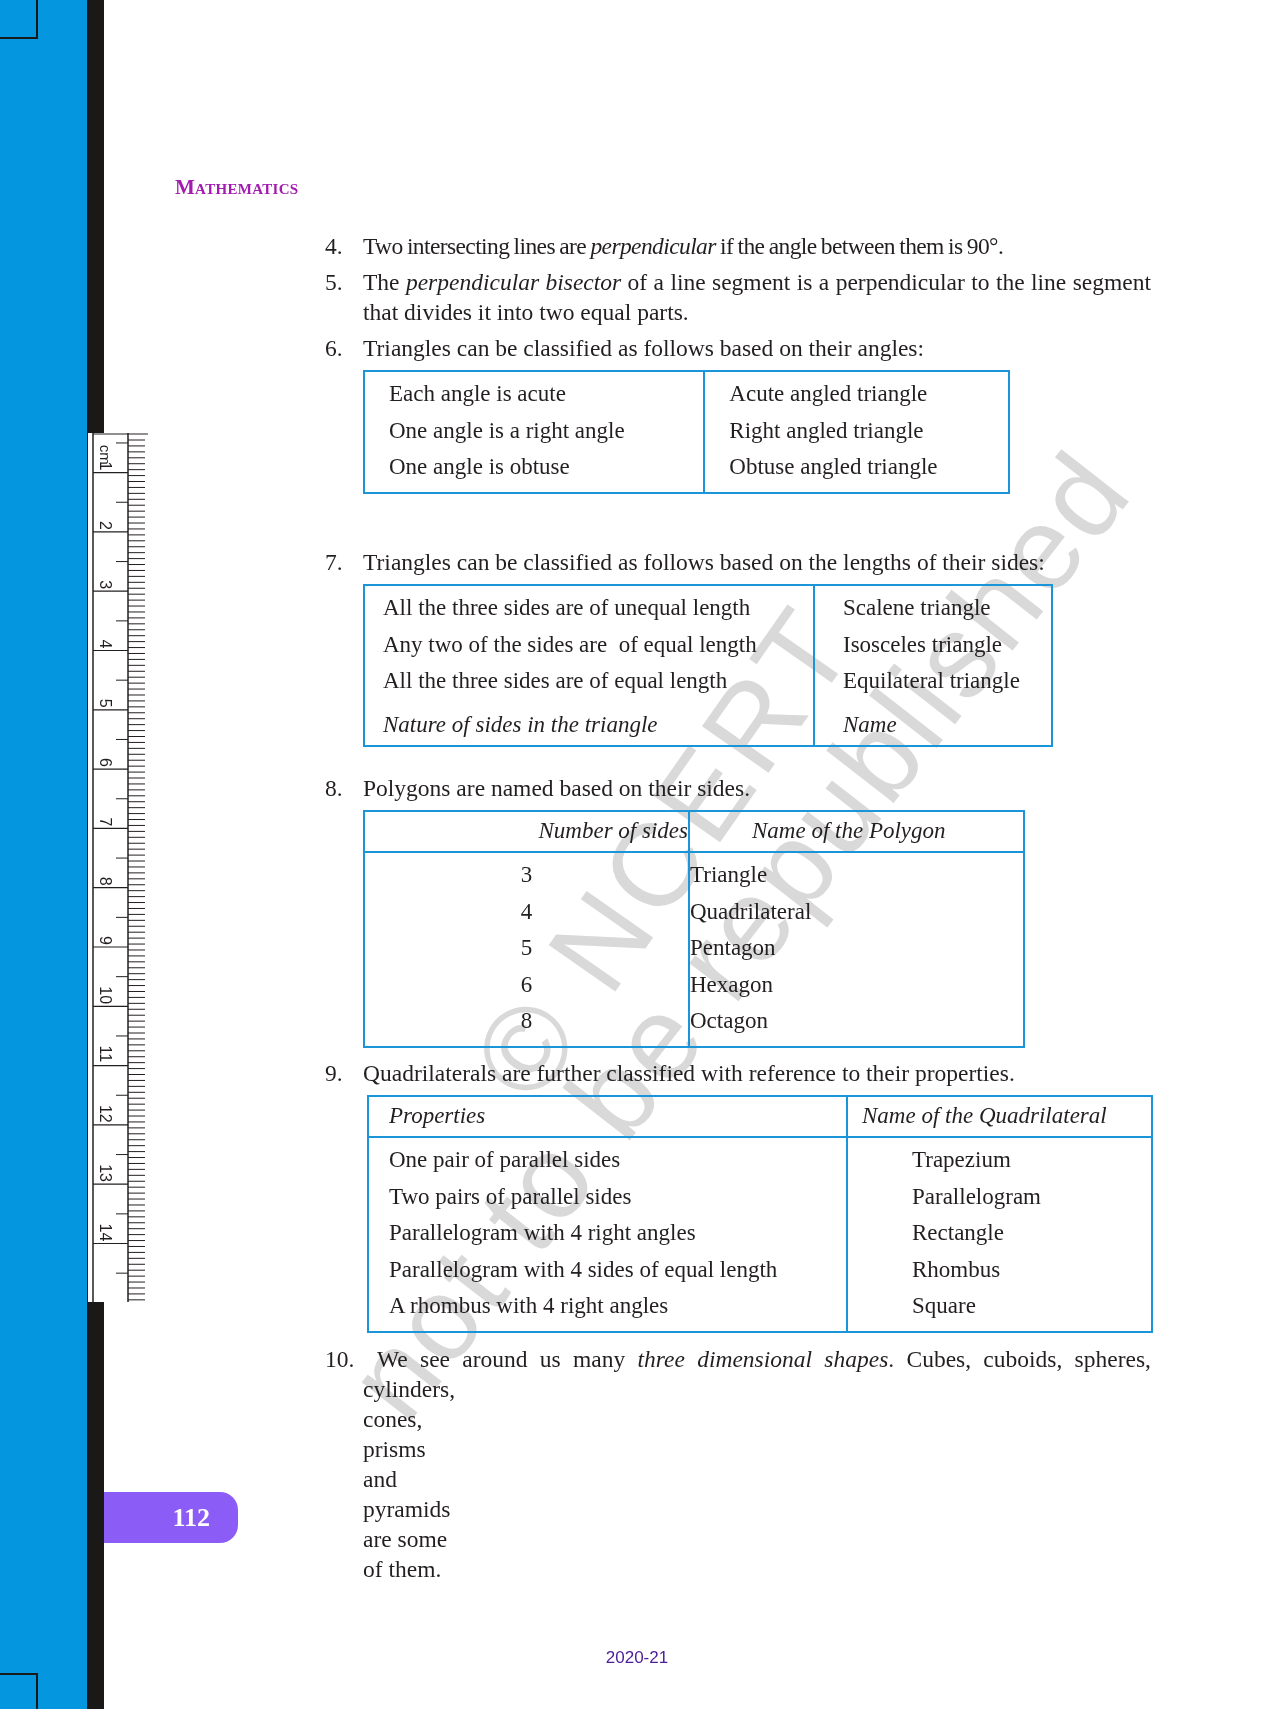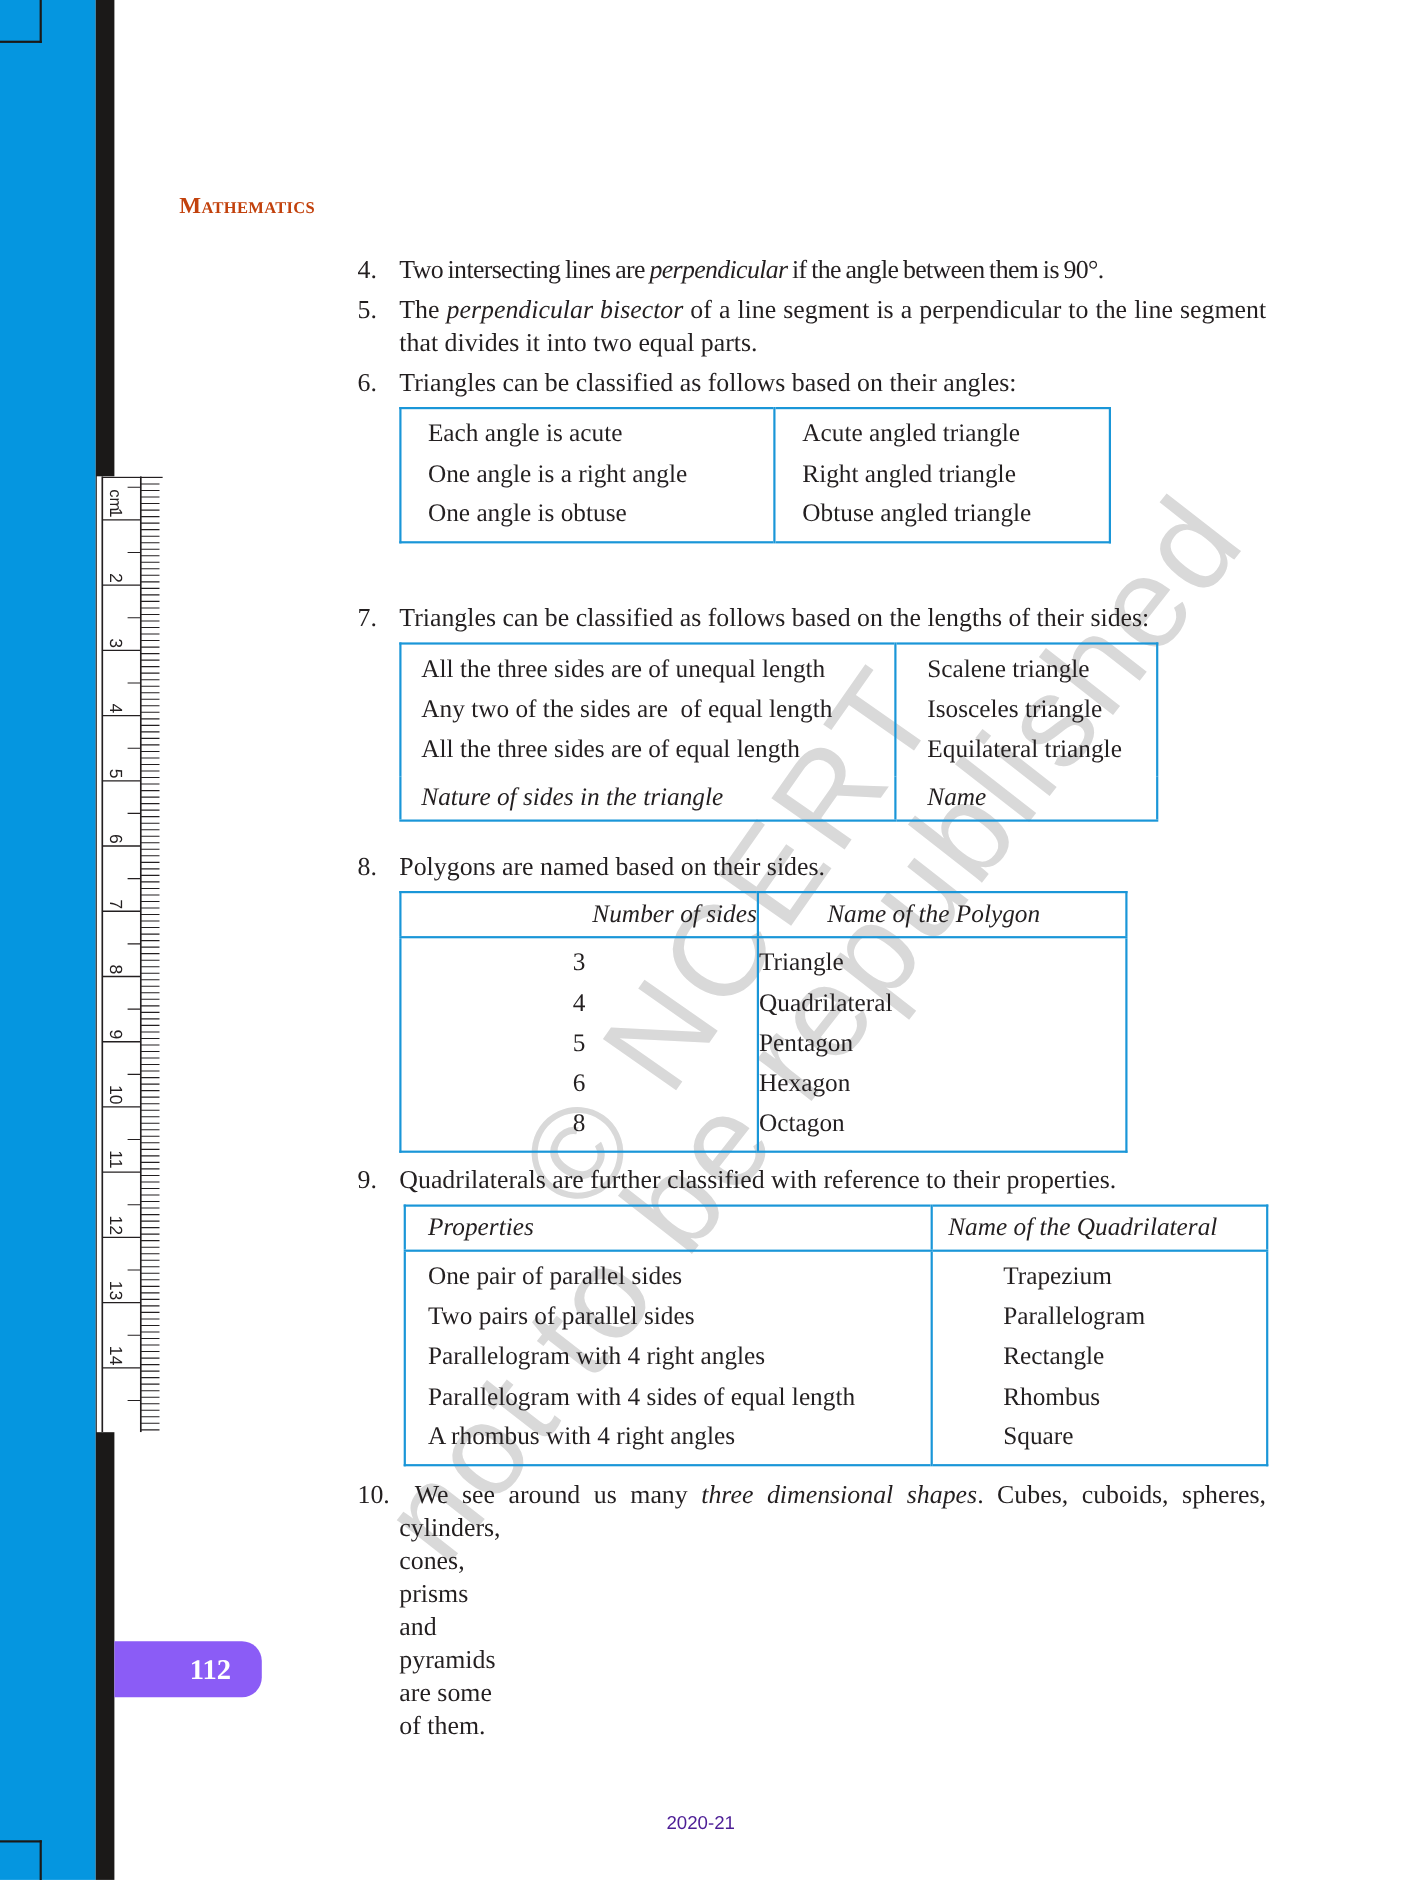--- a/index.html
+++ b/index.html
@@ -16,7 +16,7 @@
   #ruler { left:88px; top:433px; width:60px; height:869px; background:#ffffff; }
   #ruler-svg { position:absolute; left:0; top:0; }
 
-  #subject { left:163px; top:176px; color:#c2410c; font-weight:bold; font-size:21px; letter-spacing:0.3px;
+  #subject { left:175px; top:176px; color:#a21caf; font-weight:bold; font-size:21px; letter-spacing:0.3px;
              font-variant:small-caps; line-height:22px; }
 
   .item { position:absolute; left:325px; font-size:23.5px; line-height:30px; }

